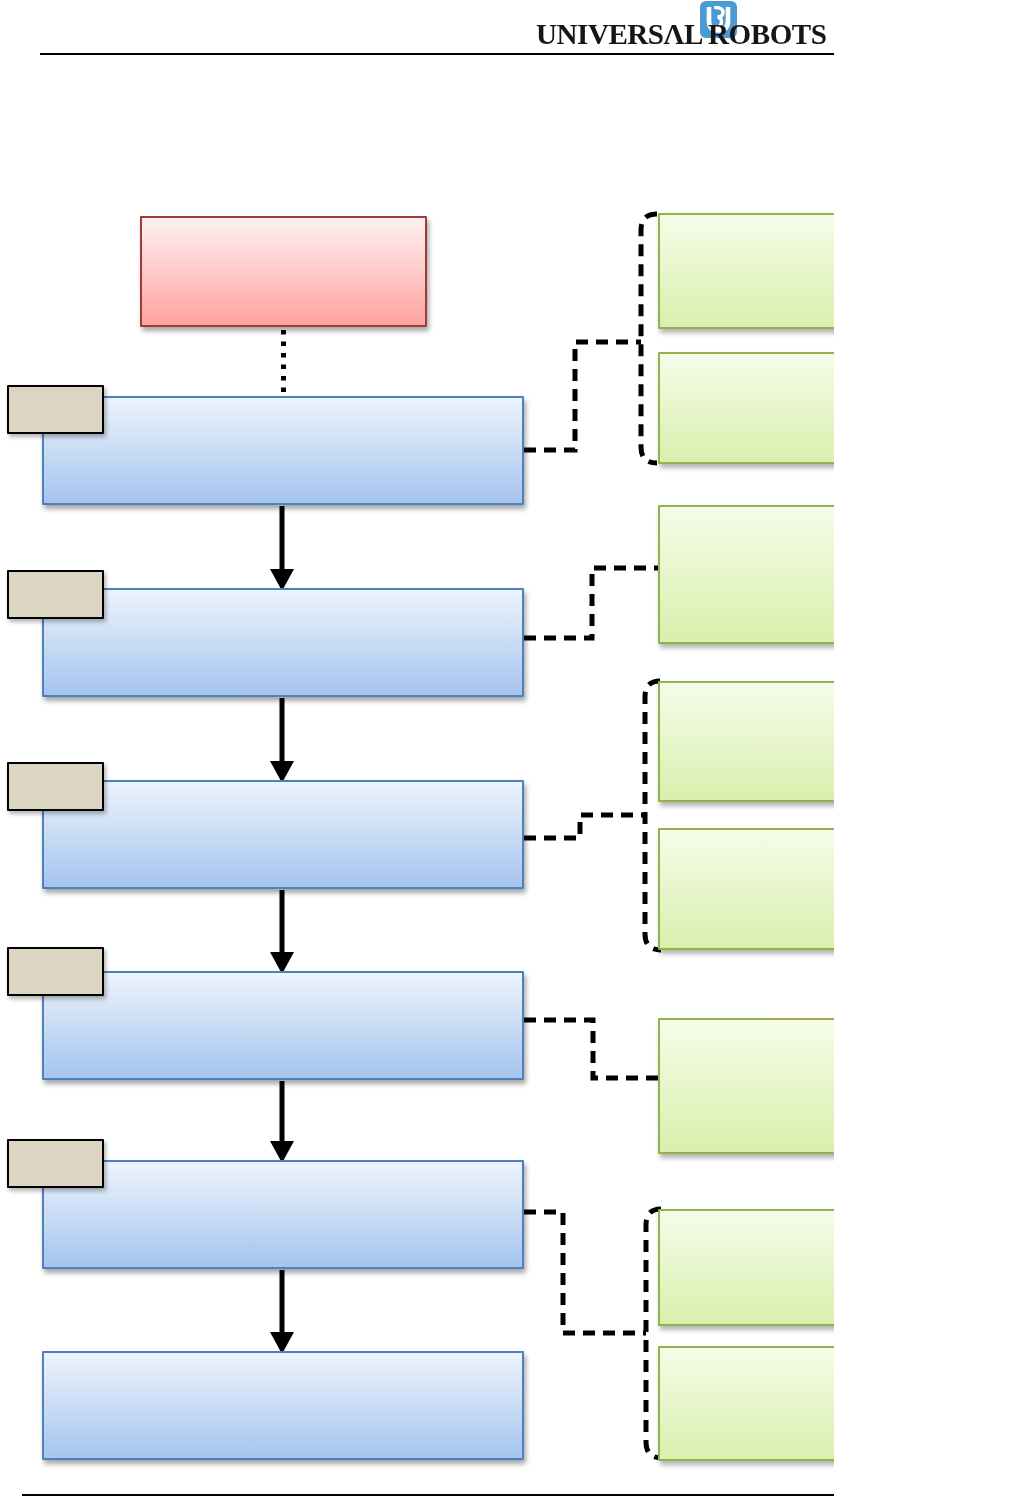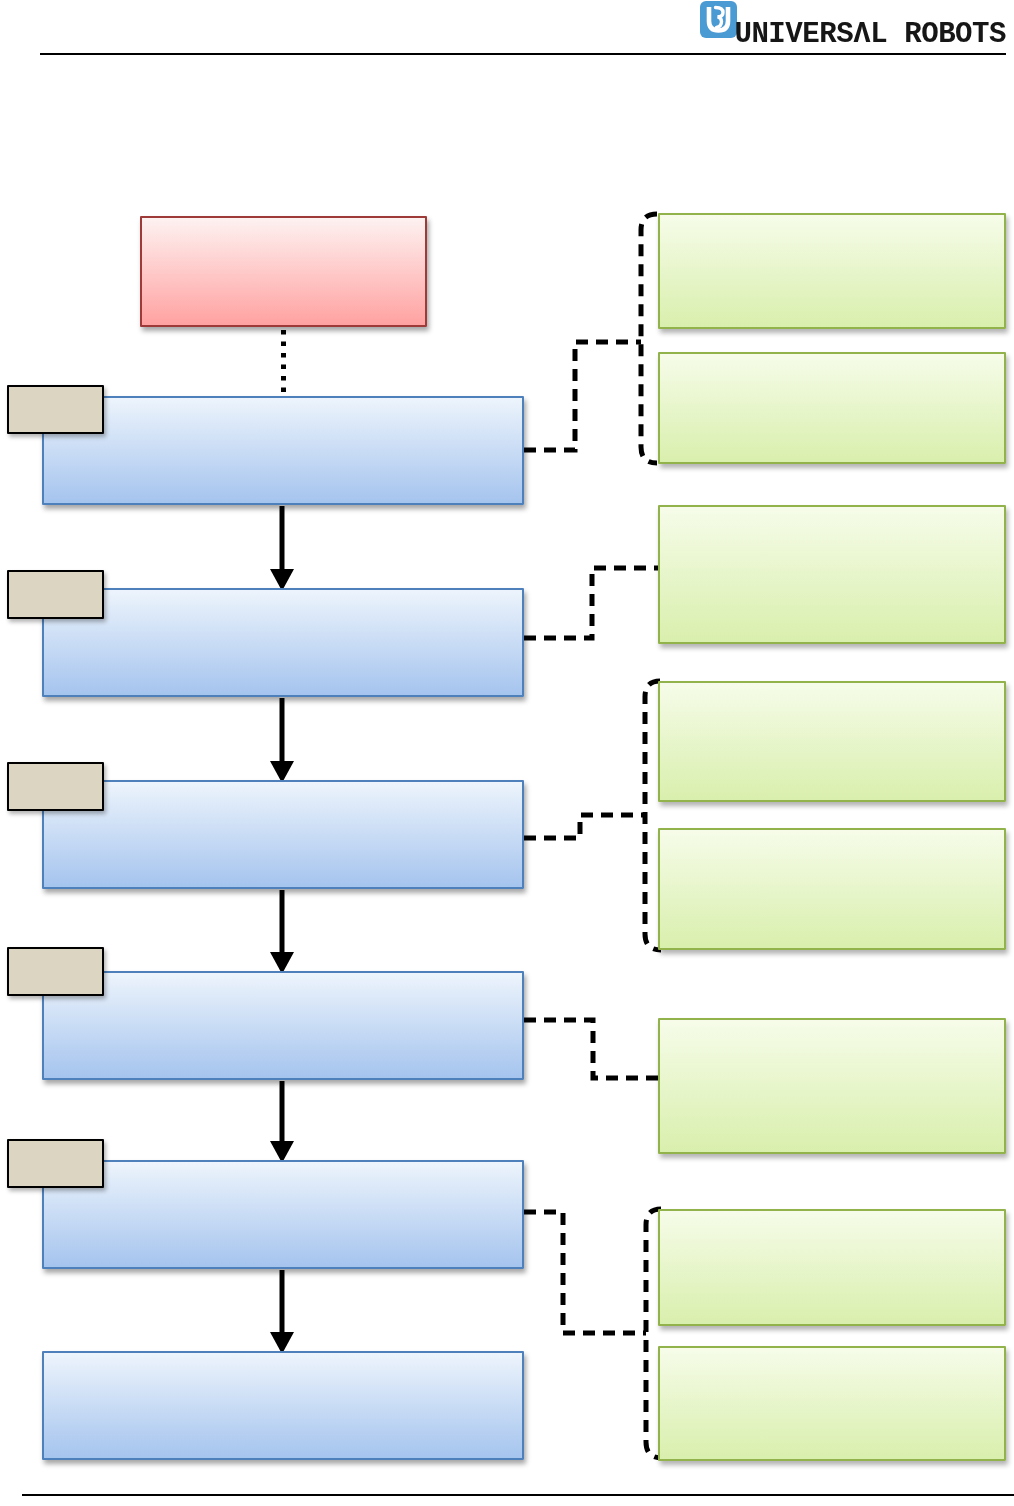--- a/index.html
+++ b/index.html
@@ -5,10 +5,10 @@
   html,body{margin:0;padding:0;background:#fff;}
   .page{
     position:relative;
-    width:1014px;height:1506px;
+    width:834px;height:1506px;
     background:var(--page-bg,#fff);
     overflow:hidden;
-    font-family:Liberation Mono, monospace;
+    font-family:Liberation Serif, serif;
   }
   
   .logo-badge{

